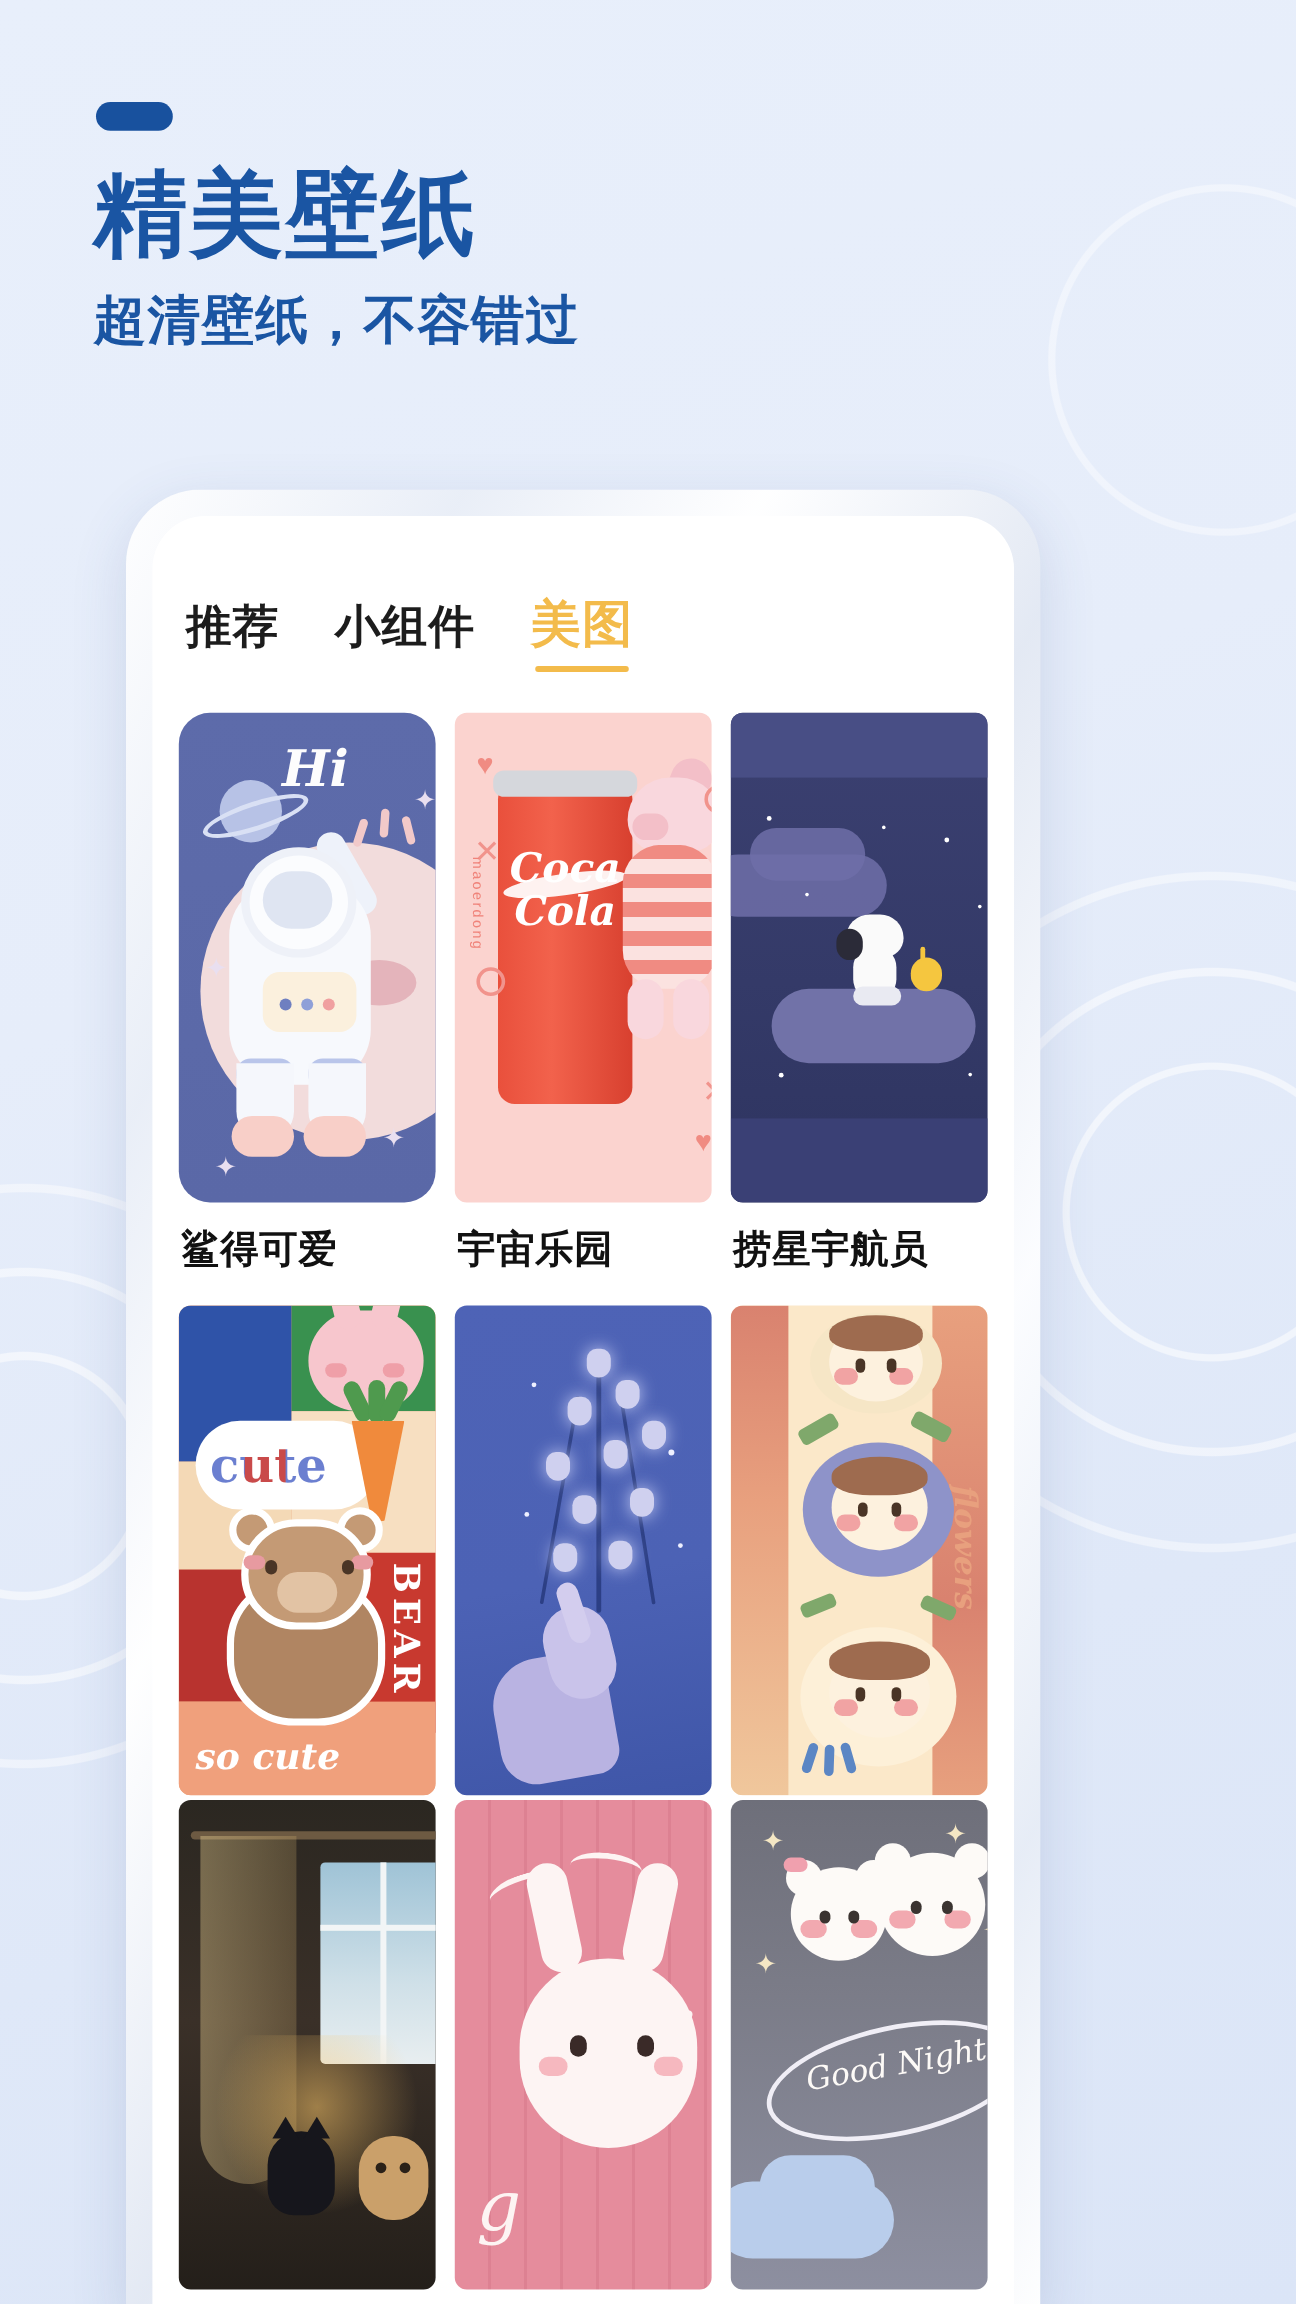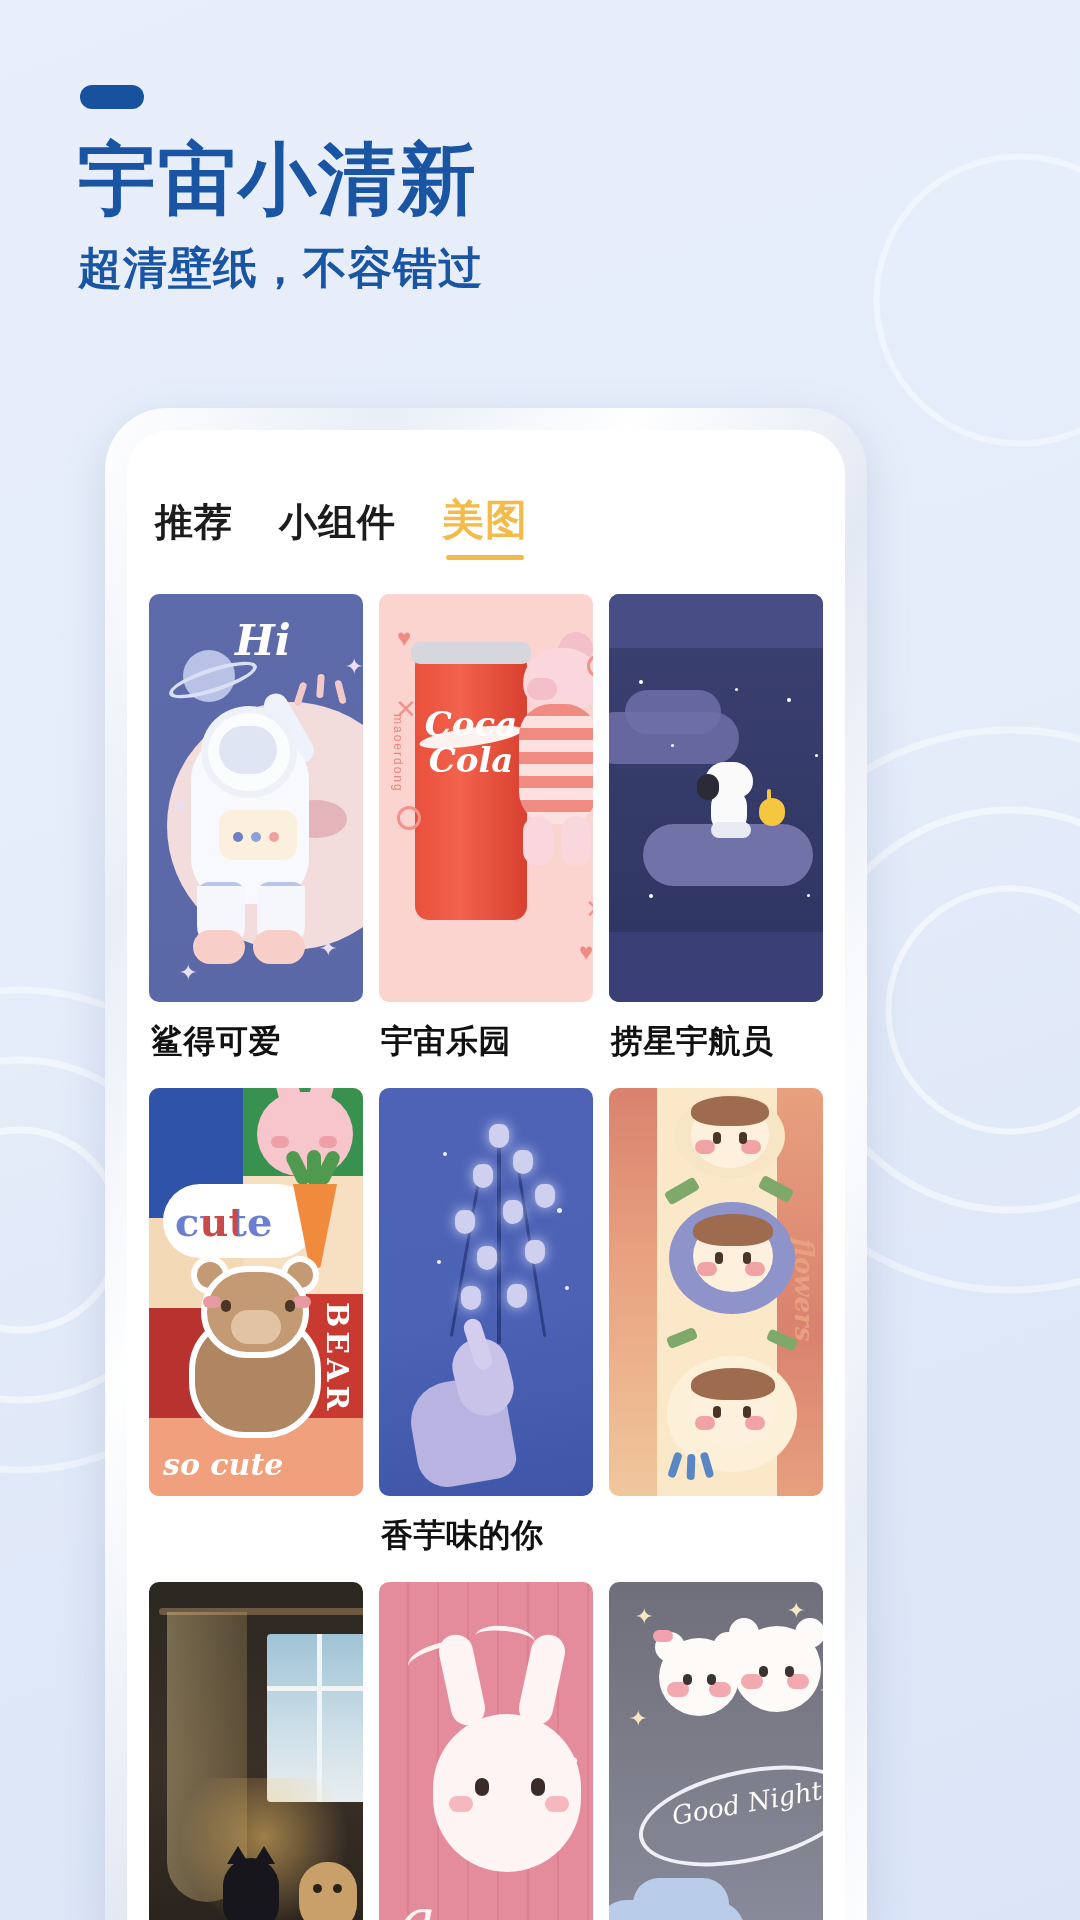--- a/index.html
+++ b/index.html
@@ -279,7 +279,7 @@
 
 <div class="header">
   <div class="accent-bar"></div>
-  <div class="title">宇宙小清新</div>
+  <div class="title">精美壁纸</div>
   <div class="subtitle">超清壁纸，不容错过</div>
 </div>
 

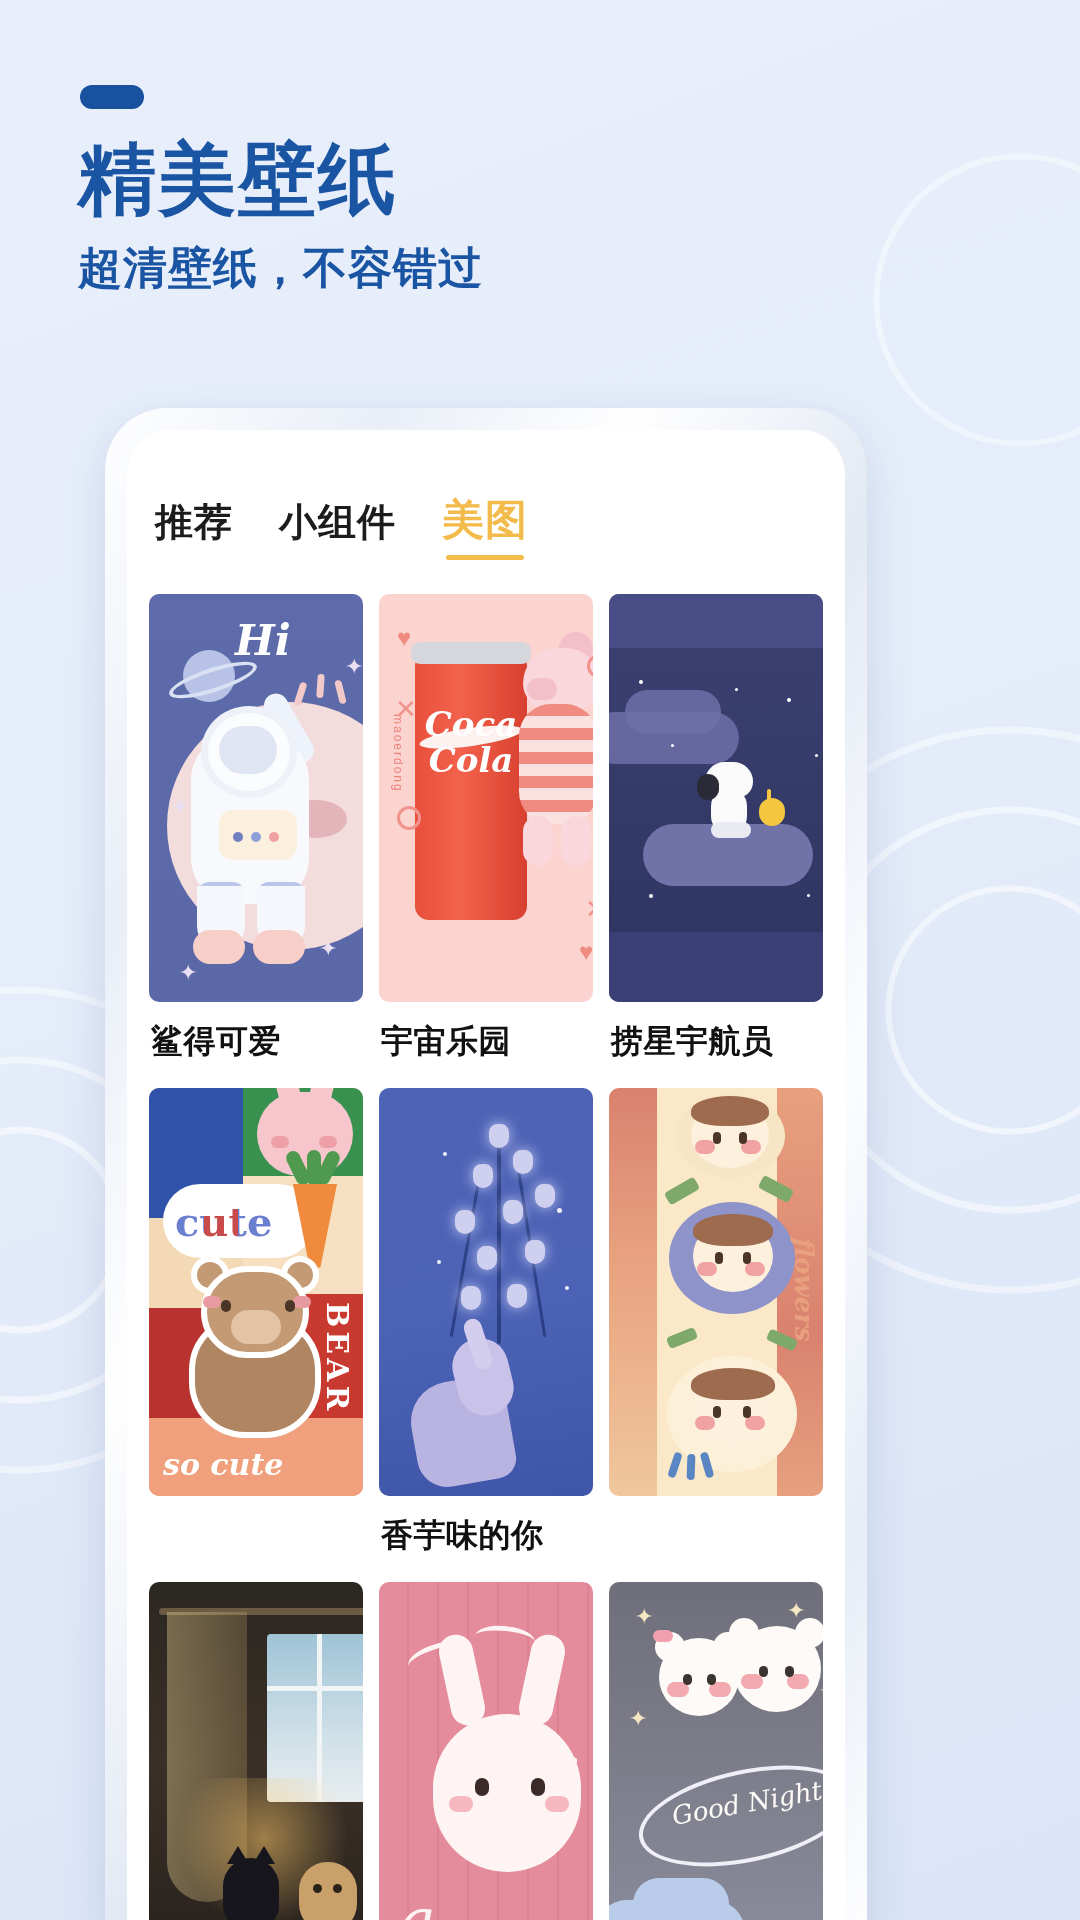--- a/index.html
+++ b/index.html
@@ -105,7 +105,7 @@
   }
 
   
-  .w-astro { background:linear-gradient(180deg,#5d6baa 0%,#5a68a7 100%); }
+  .w-astro { background:linear-gradient(180deg,#5d6baa 0%,#5a68a7 100%);border-radius:26px; }
   .w-astro .moon{position:absolute;right:-52px;top:108px;width:248px;height:248px;border-radius:50%;background:#f2dcdc;}
   .w-astro .moon i{position:absolute;border-radius:50%;background:#e4b4bb;}
   .w-astro .moon i:nth-child(1){left:40px;top:44px;width:46px;height:30px;}

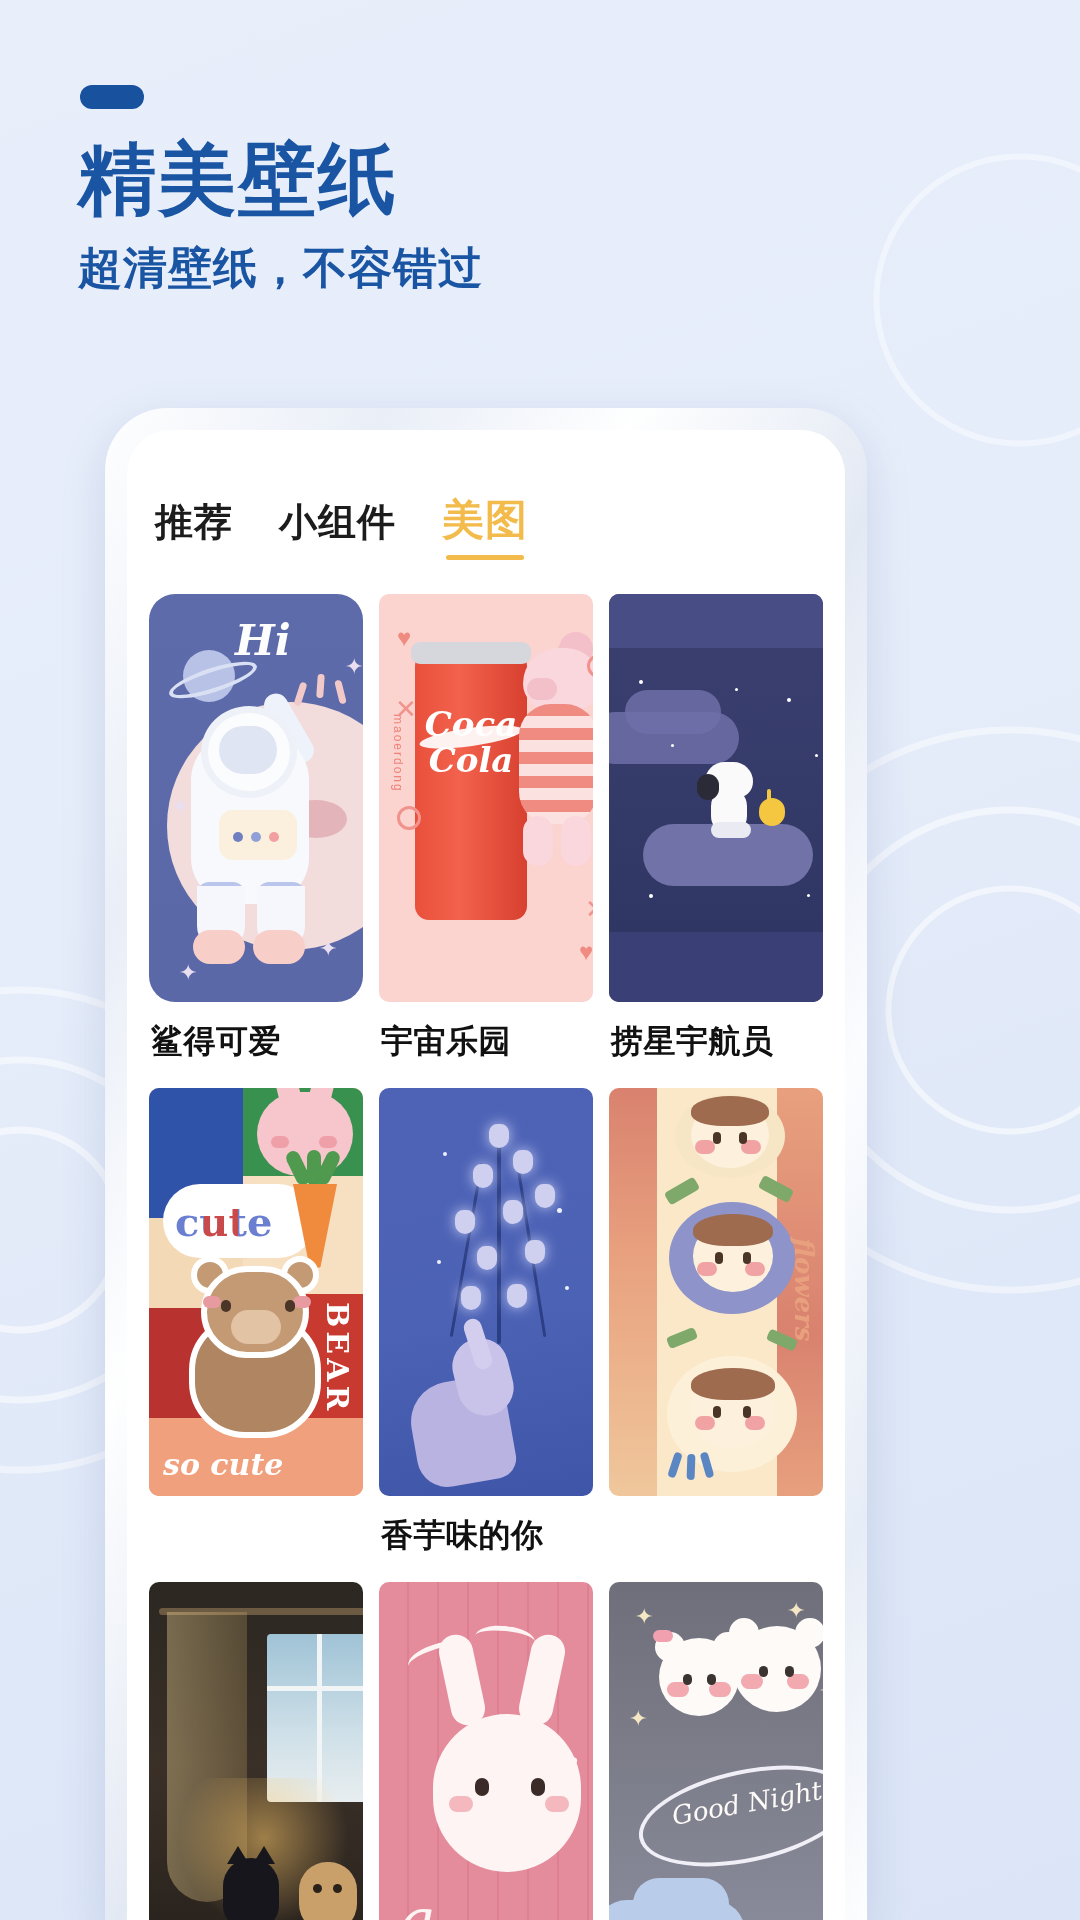--- a/index.html
+++ b/index.html
@@ -446,7 +446,6 @@
             <div class="fing"></div>
           </div>
         </div>
-        <div class="cap">香芋味的你</div>
       </div>
 
       <div class="cell">

